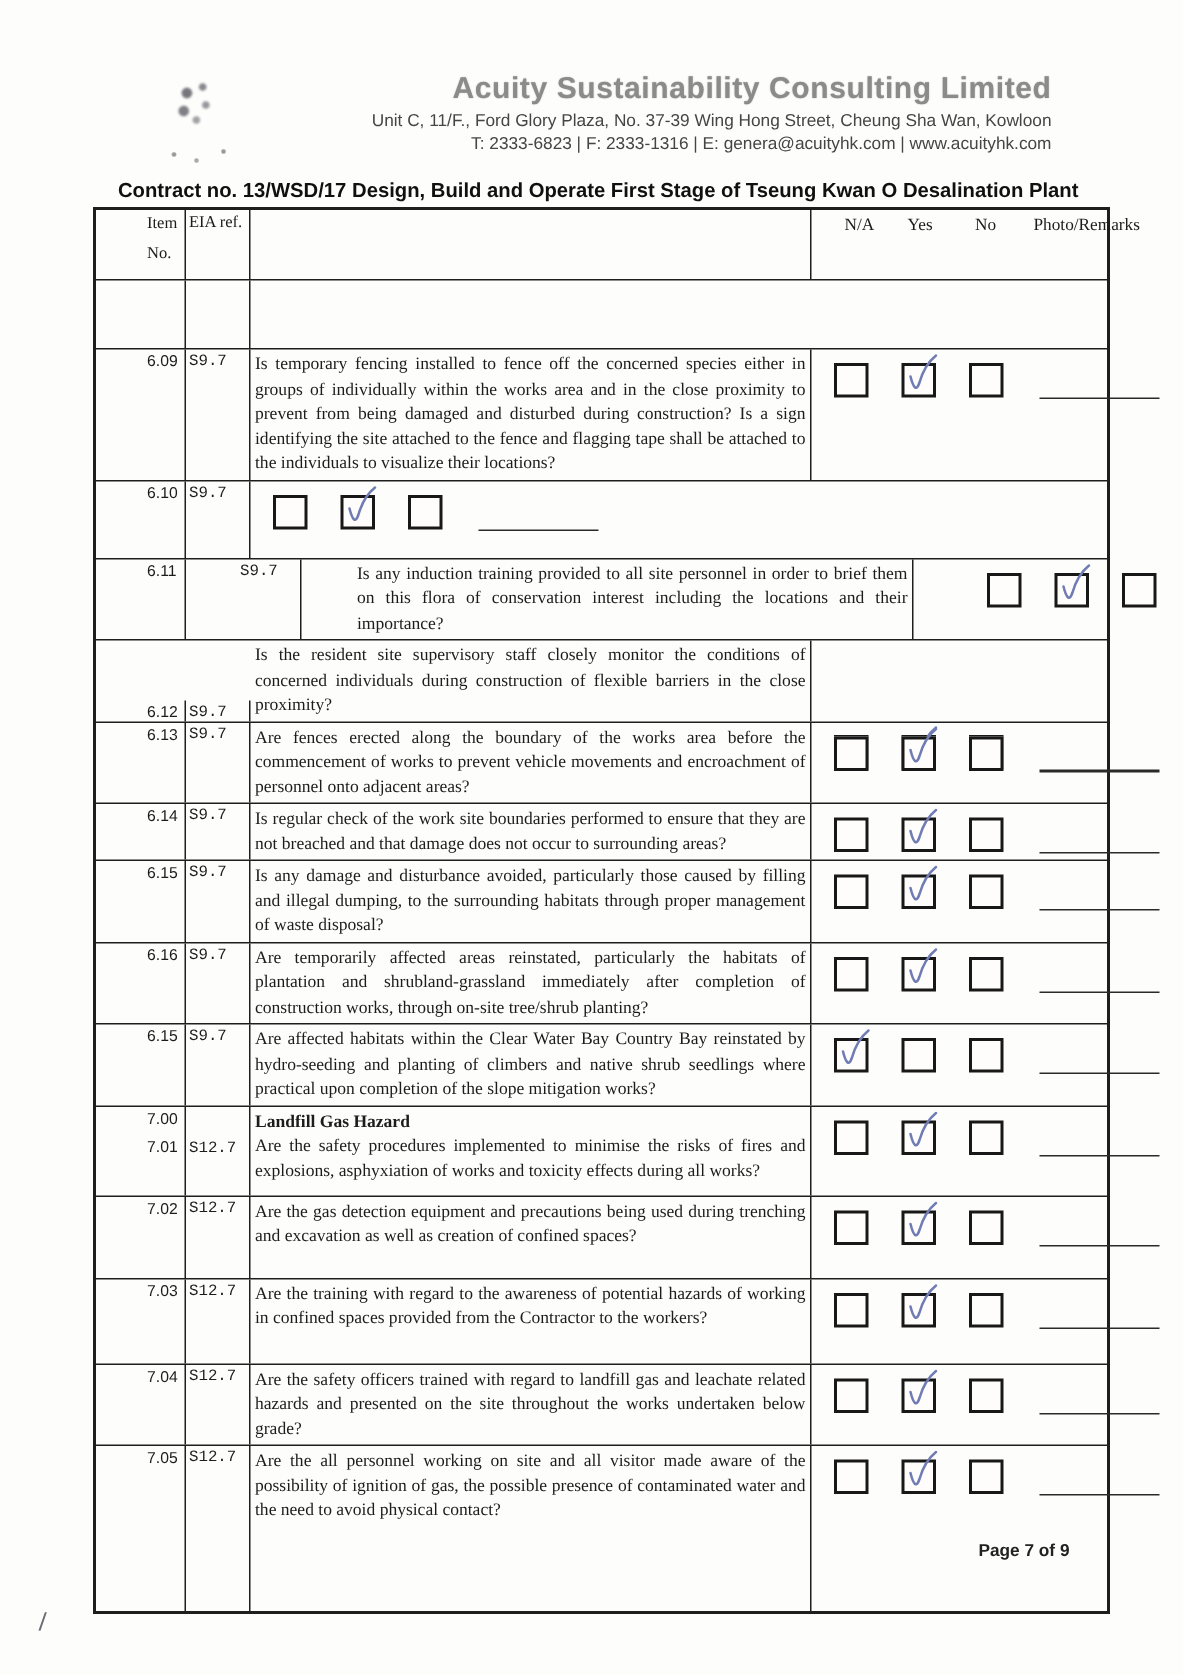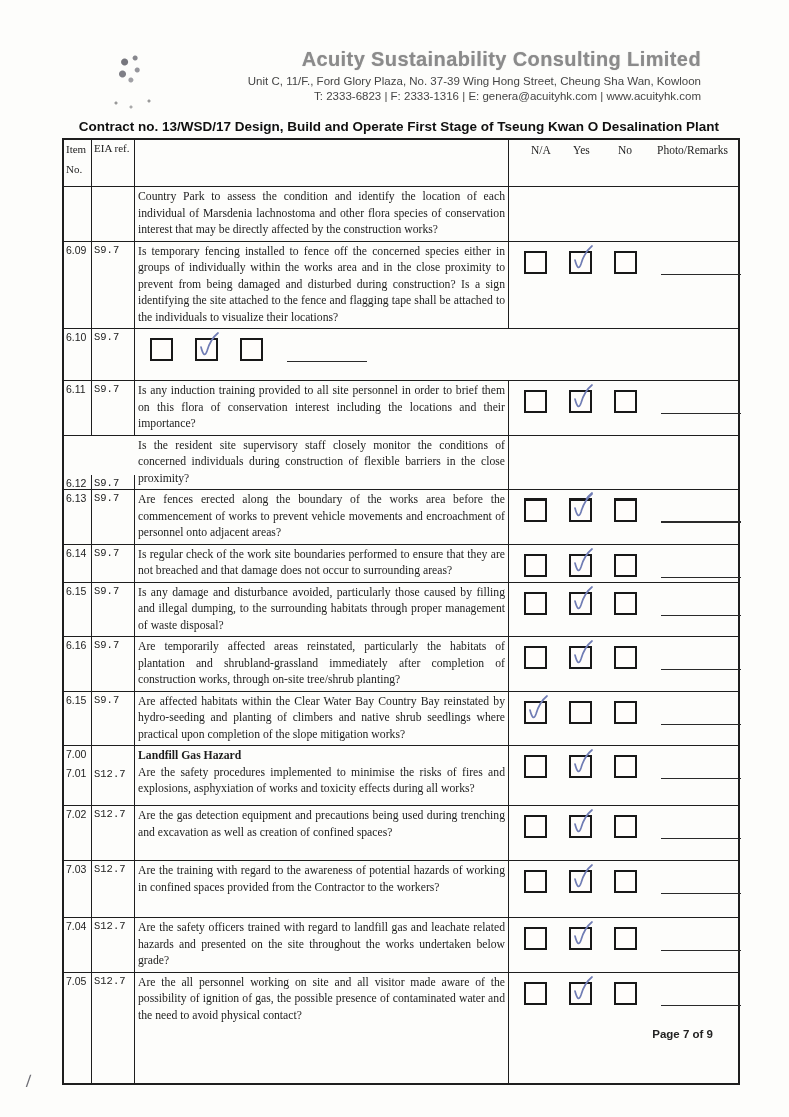--- a/index.html
+++ b/index.html
@@ -34,7 +34,7 @@
   .row{display:flex;align-items:stretch;border-bottom:1.5px solid #1e1e1e;box-sizing:border-box;}
   .row:last-child{border-bottom:none;}
   .c-item{width:28px;flex:0 0 28px;border-right:1.5px solid #1e1e1e;box-sizing:border-box;
-          font-family:"Liberation Sans", sans-serif;font-size:10.5px;padding:2px 1px 0 2px;}
+          font-family:"Liberation Sans", sans-serif;font-size:10.5px;padding:2px 1px 0 2px;margin-left:32px;}
   .c-ref{width:43px;flex:0 0 43px;border-right:1.5px solid #1e1e1e;box-sizing:border-box;
          font-family:Liberation Mono, monospace;font-size:10.5px;padding:2px 1px 0 2px;}
   .c-q{width:374px;flex:0 0 374px;border-right:1.5px solid #1e1e1e;box-sizing:border-box;

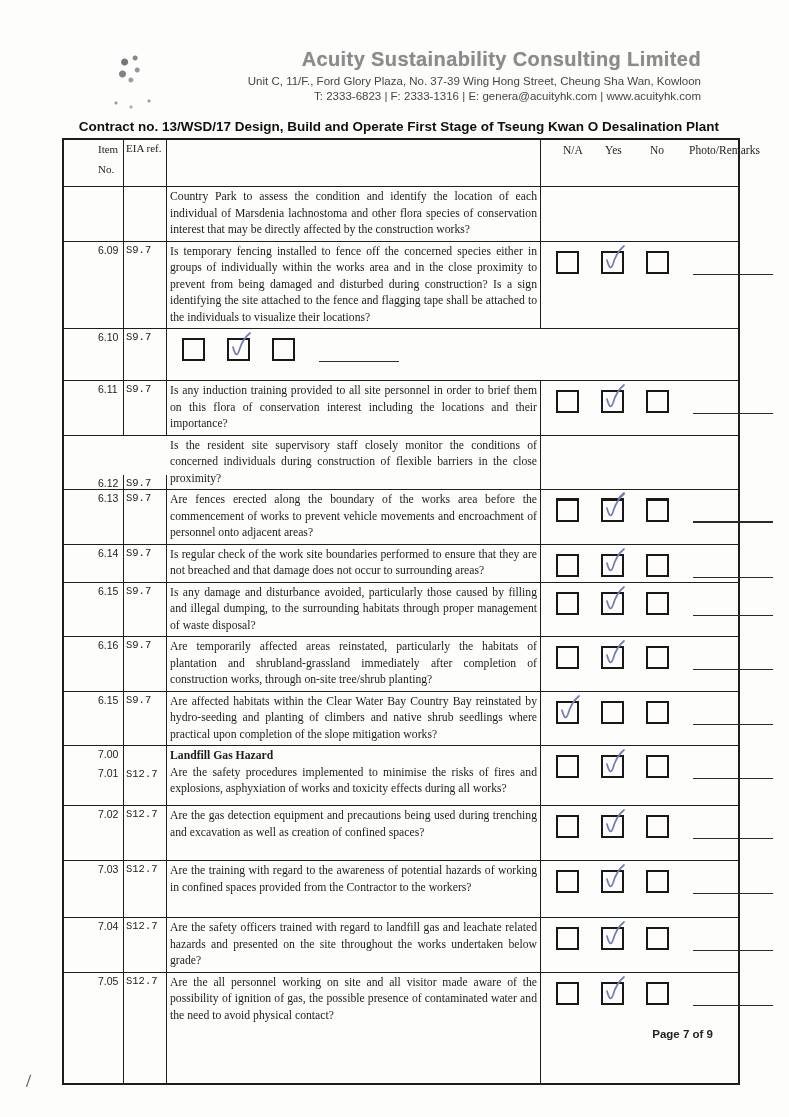--- a/index.html
+++ b/index.html
@@ -105,10 +105,6 @@
     <div class="c-ref">
       <span class="ref"></span>
     </div>
-    <div class="c-q">
-
-      <div class="q">Country Park to assess the condition and identify the location of each individual of Marsdenia lachnostoma and other flora species of conservation interest that may be directly affected by the construction works?</div>
-    </div>
     <div class="c-ans empty">
       
       

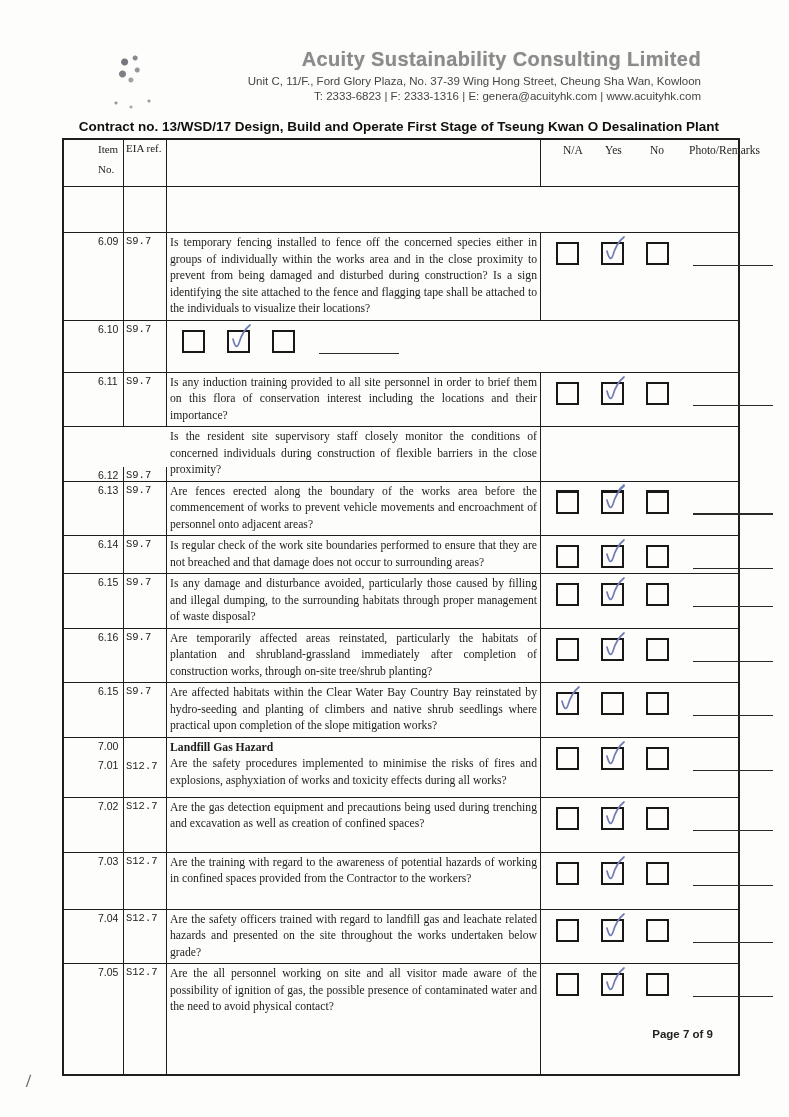--- a/index.html
+++ b/index.html
@@ -162,7 +162,7 @@
       <span class="remarks-line"></span>
     </div>
   </div>
-        <div class="row checked-yes" style="min-height: 35px;">
+        <div class="row checked-yes" style="min-height: 35px; gap: 34px;">
     <div class="c-item">
       <span class="item-no">6.11</span>
 

